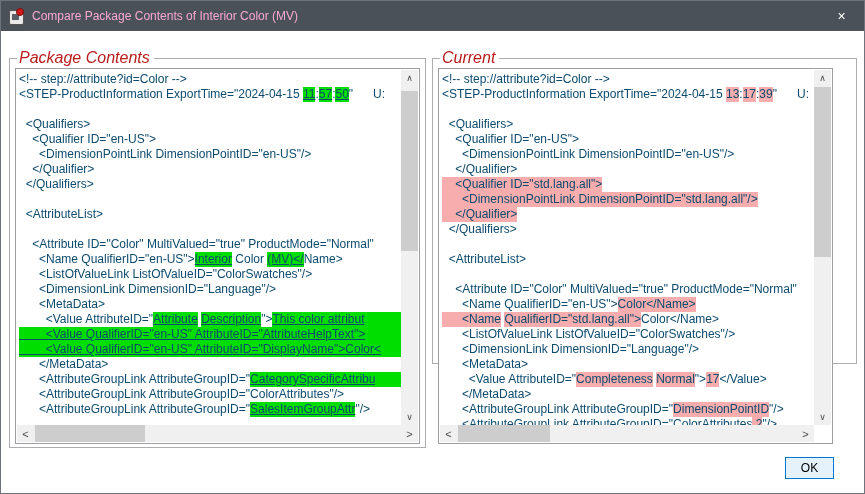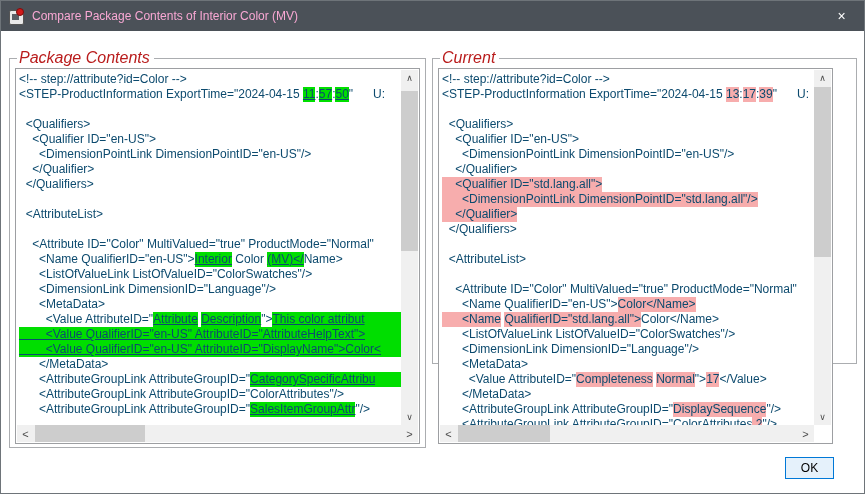--- a/index.html
+++ b/index.html
@@ -127,7 +127,7 @@
             <div class="code-line"><span>      &lt;MetaData&gt;</span></div>
             <div class="code-line"><span>        &lt;Value AttributeID="</span><span class="hl-p">Completeness</span><span> </span><span class="hl-p">Normal</span><span>"&gt;</span><span class="hl-p">17</span><span>&lt;/Value&gt;</span></div>
             <div class="code-line"><span>      &lt;/MetaData&gt;</span></div>
-            <div class="code-line"><span>      &lt;AttributeGroupLink AttributeGroupID="</span><span class="hl-p">DisplaySequence</span><span>"/&gt;</span></div>
+            <div class="code-line"><span>      &lt;AttributeGroupLink AttributeGroupID="</span><span class="hl-p">DimensionPointID</span><span>"/&gt;</span></div>
             <div class="code-line"><span>      &lt;AttributeGroupLink AttributeGroupID="ColorAttributes</span><span class="hl-p"> 2</span><span>"/&gt;</span></div>
           </div>
         <div class="vscroll">

